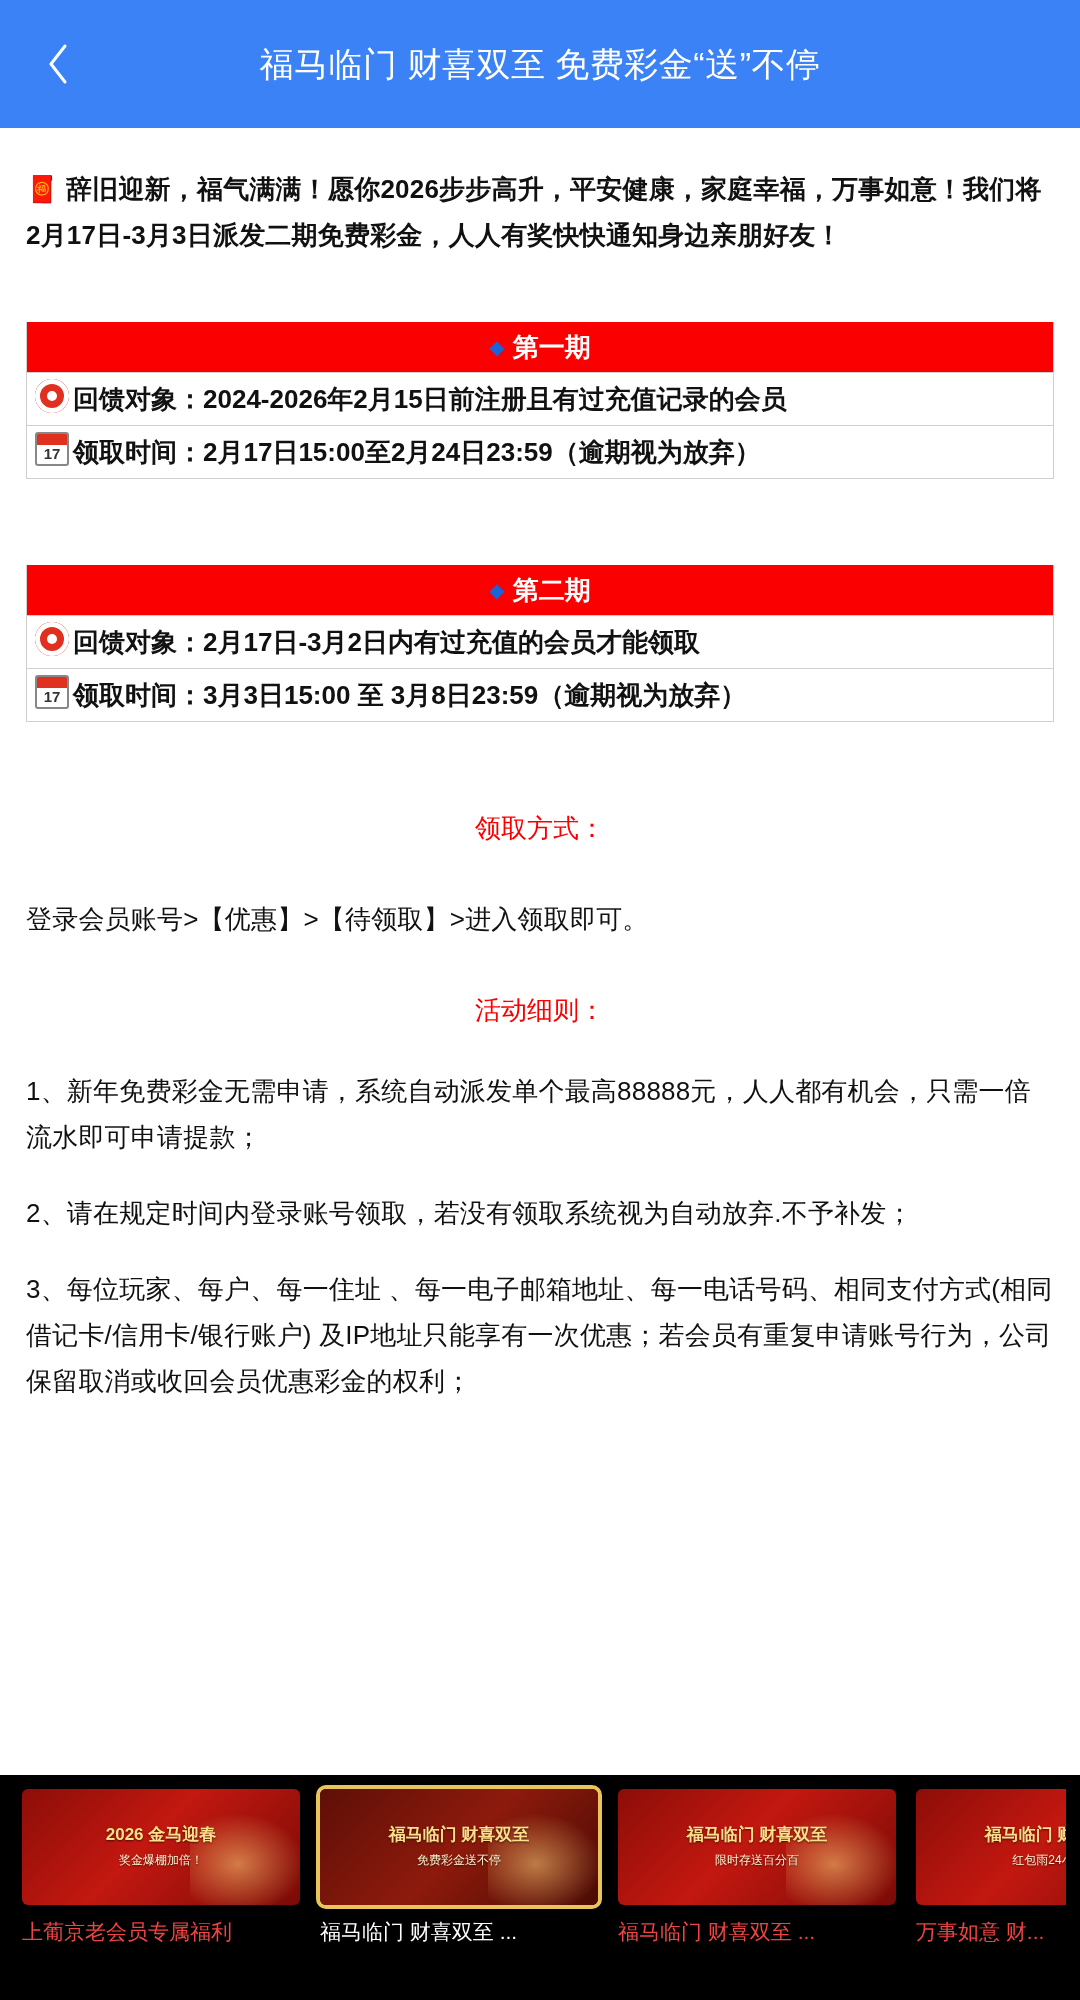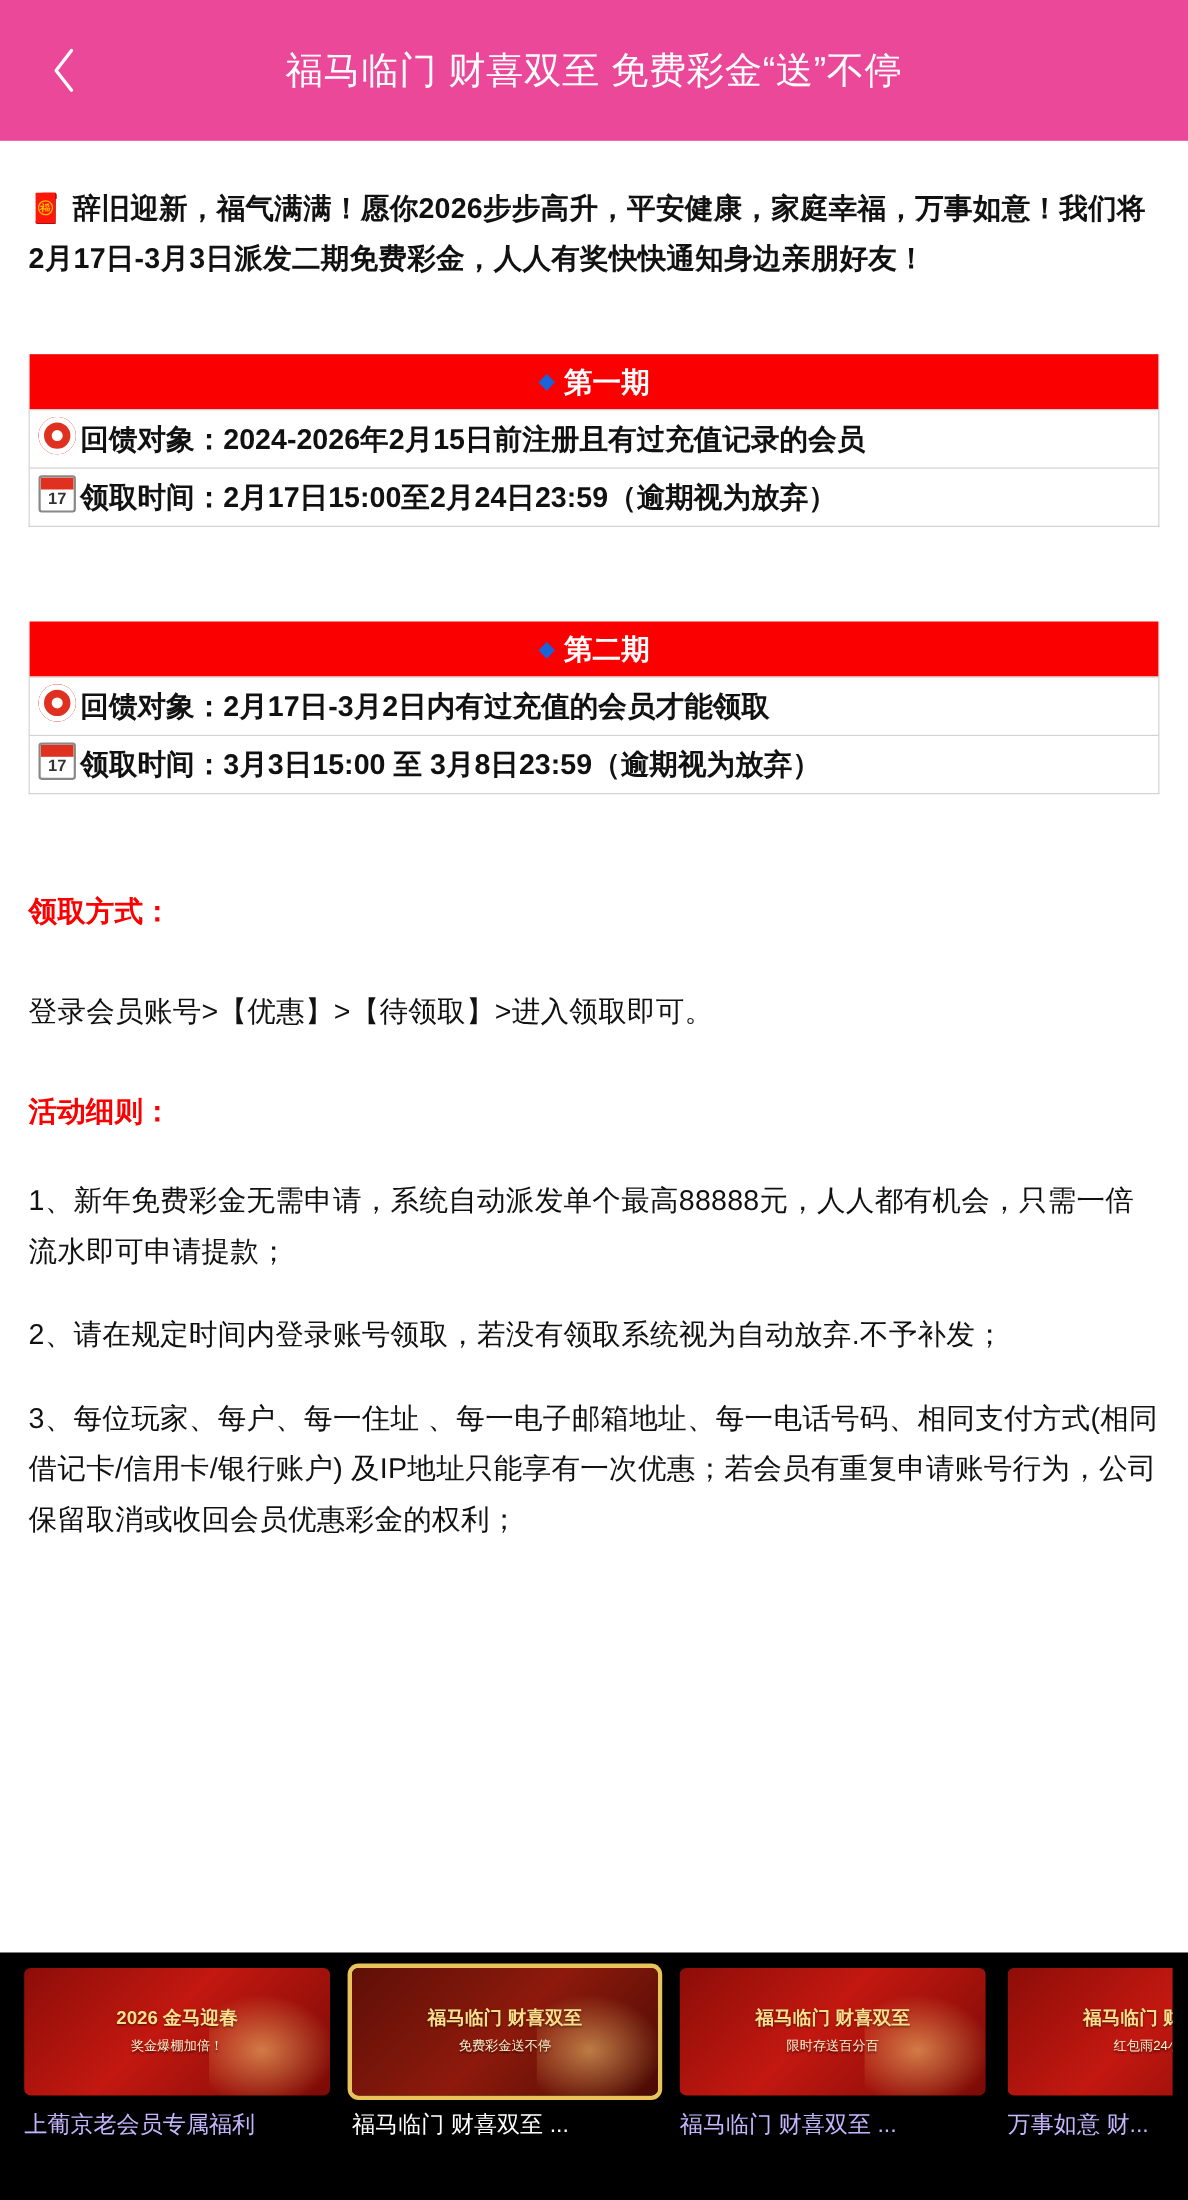--- a/index.html
+++ b/index.html
@@ -16,7 +16,7 @@
     position: relative;
     width: 100%;
     height: 128px;
-    background: #ec4899;
+    background: #3b82f6;
     color: #ffffff;
     display: flex;
     align-items: center;

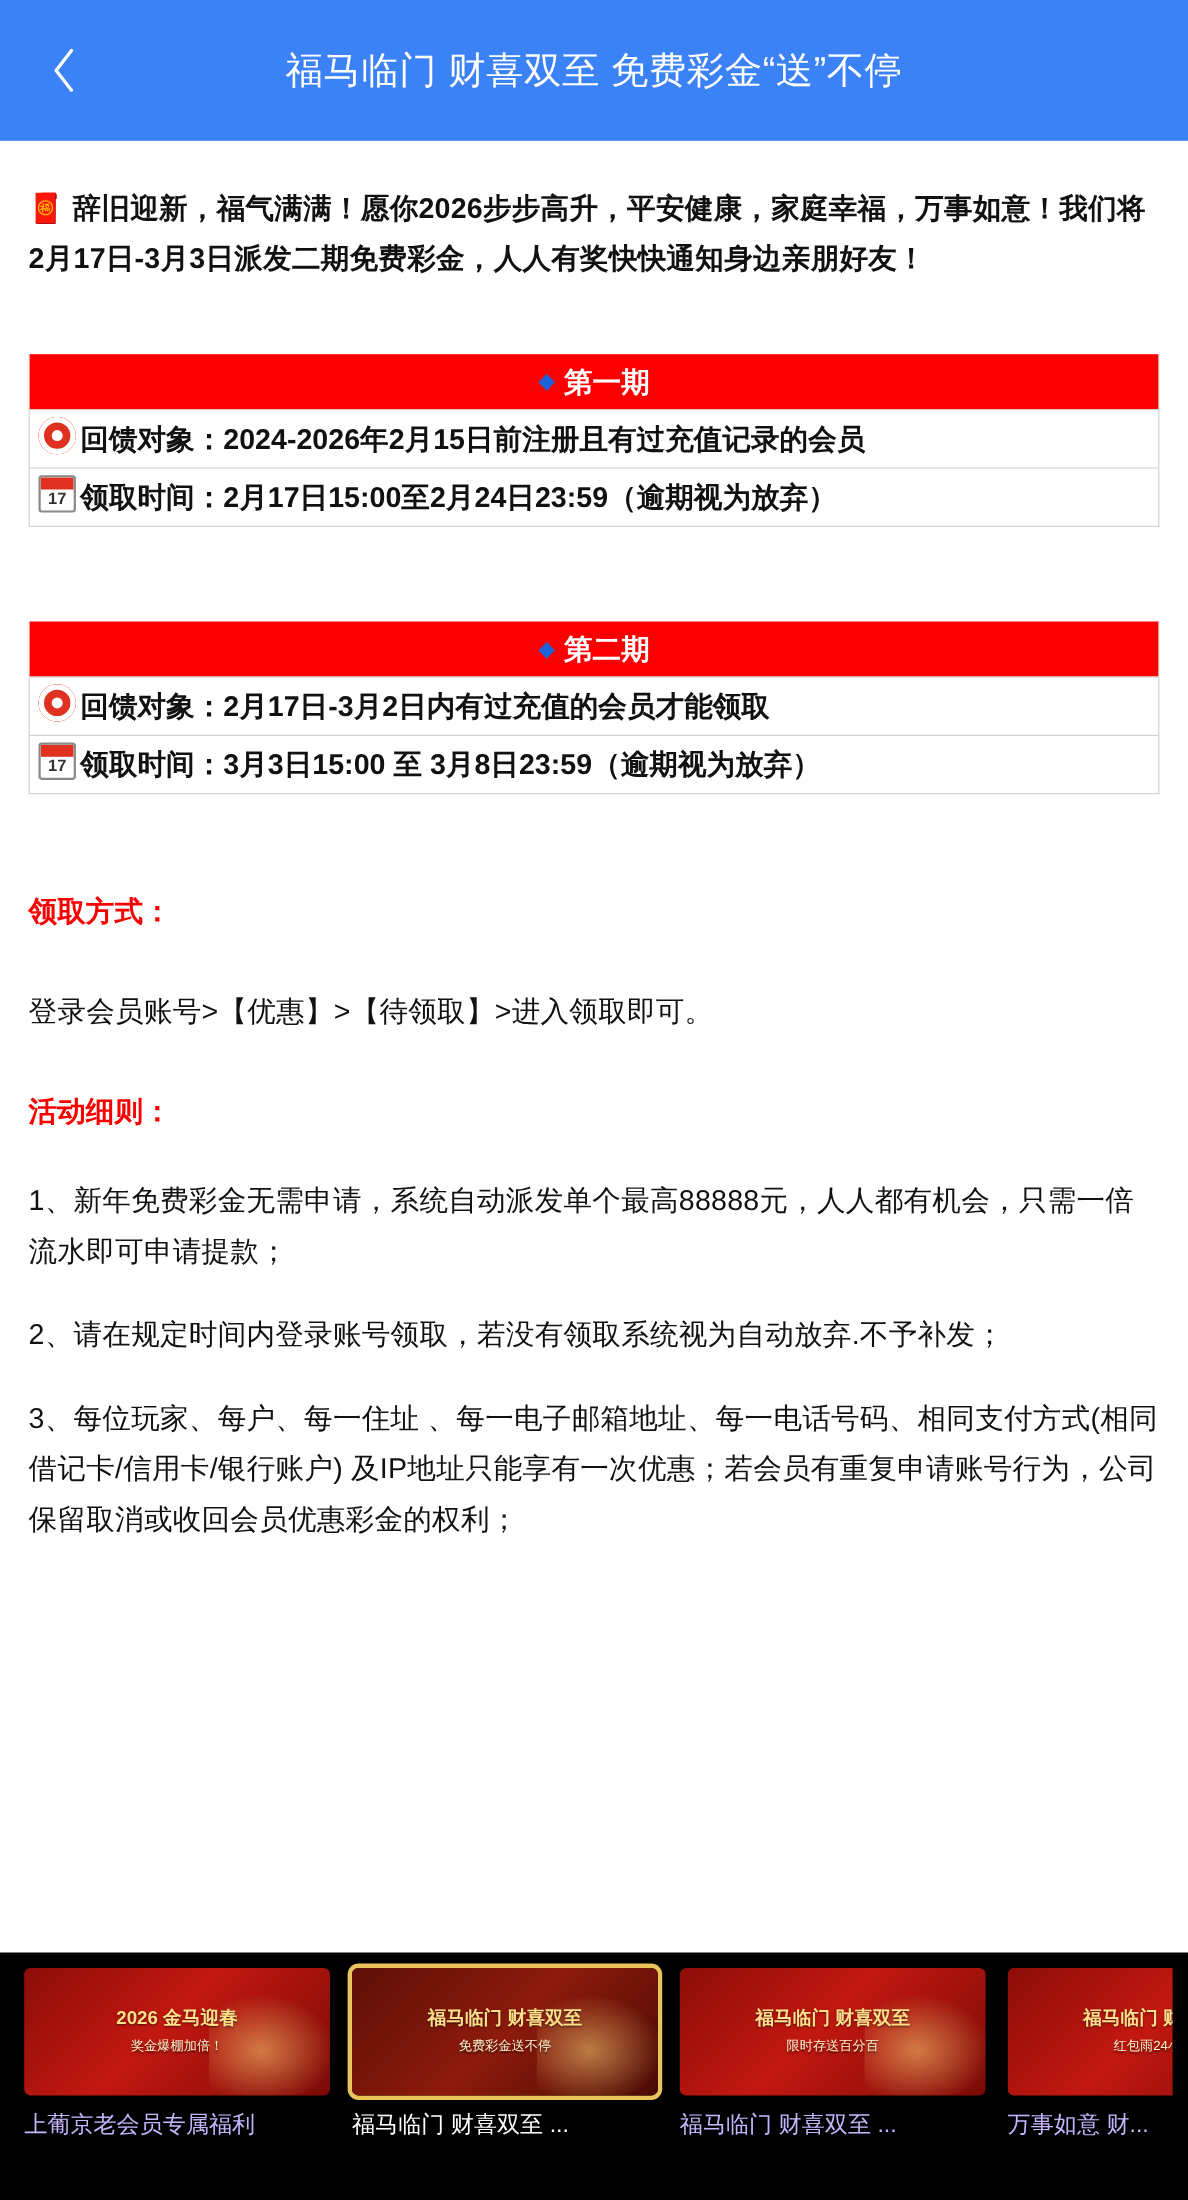--- a/index.html
+++ b/index.html
@@ -144,8 +144,9 @@
   .sec-title {
     color: #fb0000;
     font-size: 26px;
-    font-weight: 700;
+    font-weight: 400;
     line-height: 40px;
+    text-align: center;
   }
   .para {
     font-size: 26px;

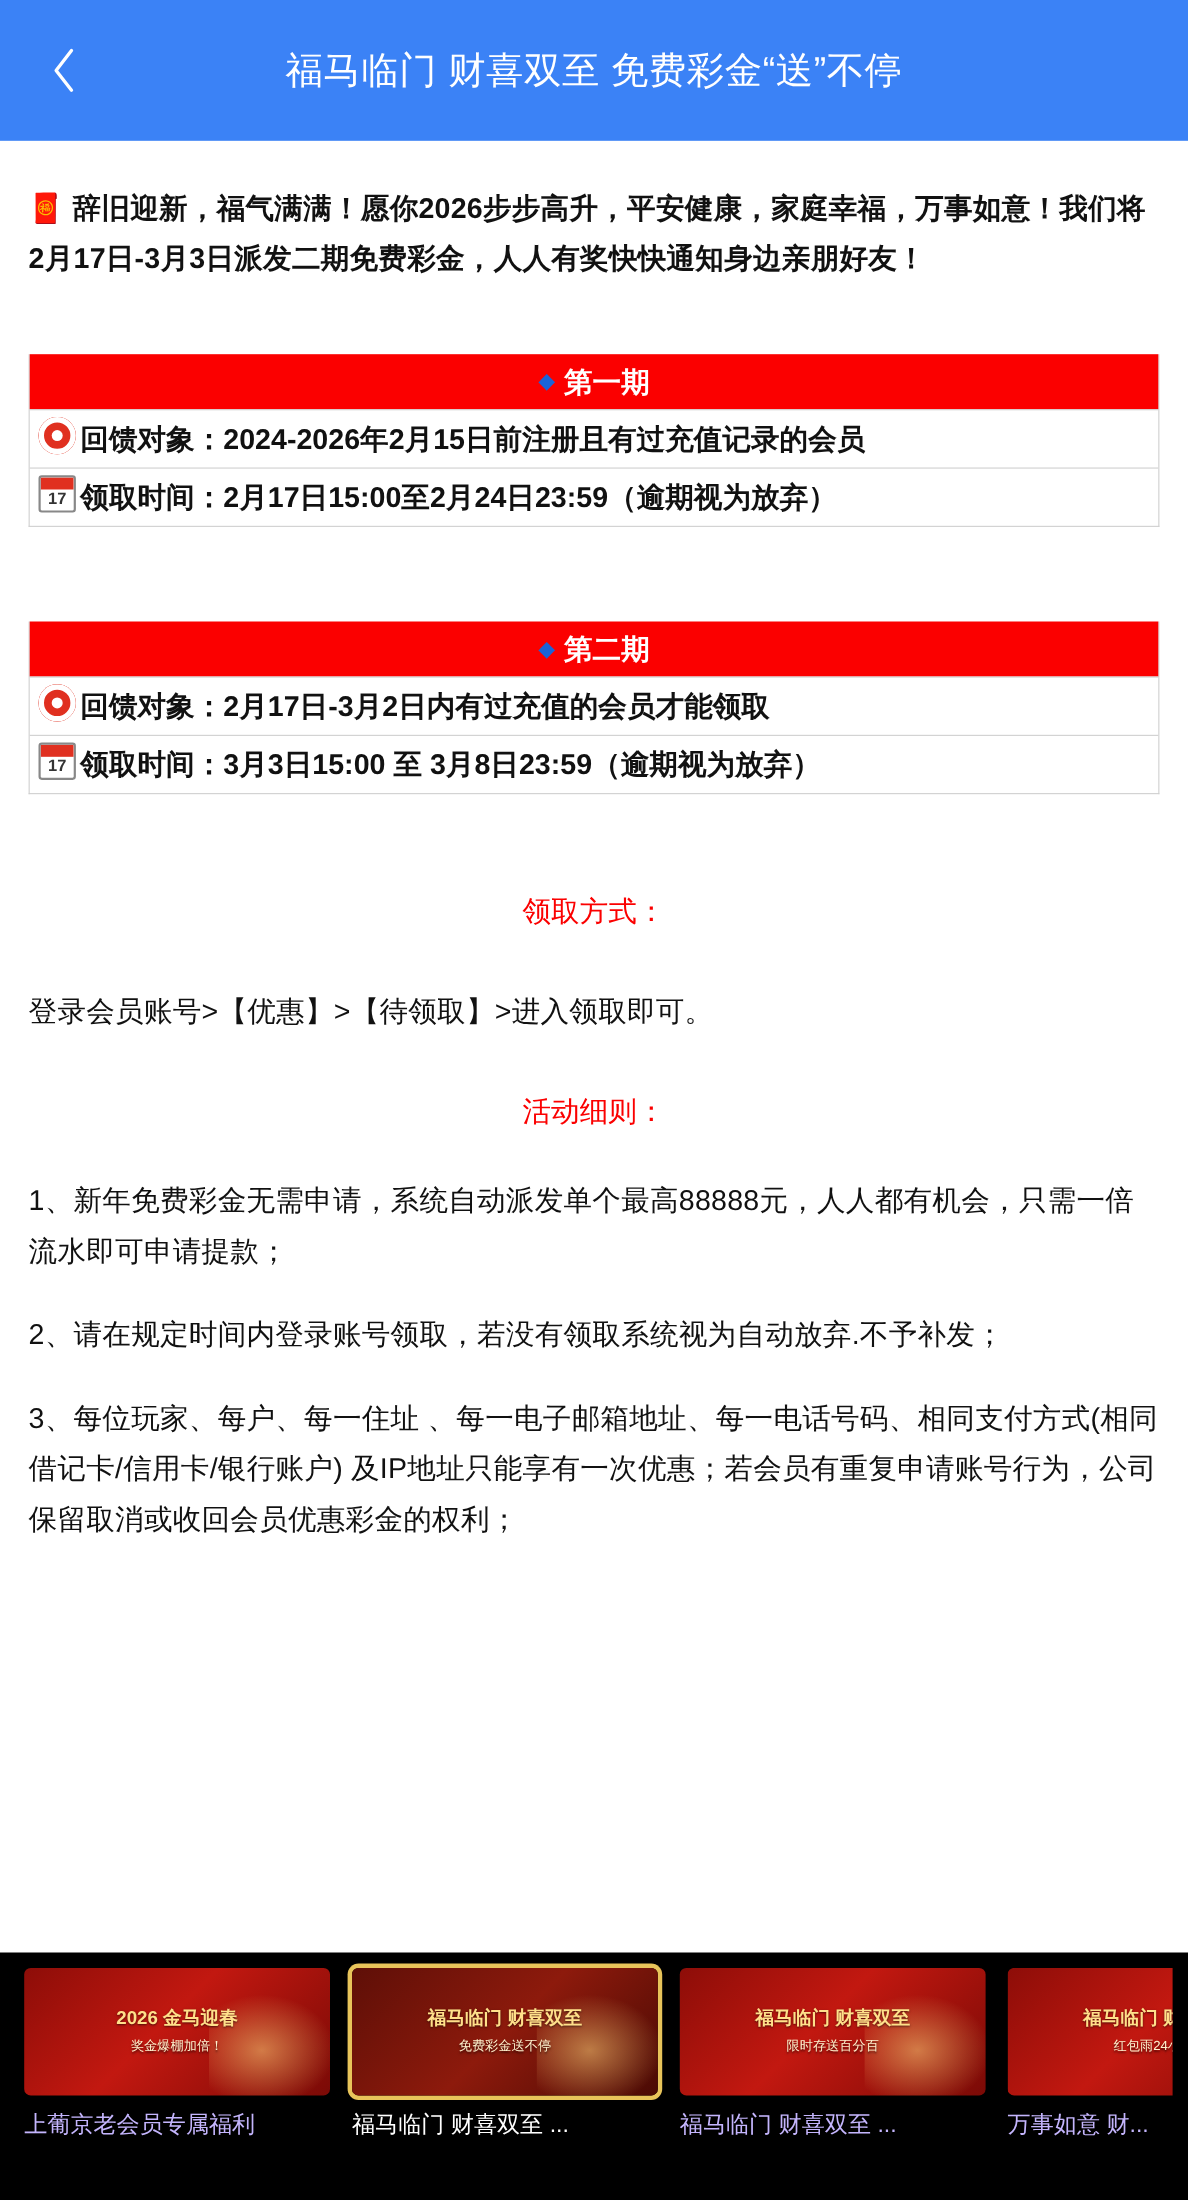--- a/index.html
+++ b/index.html
@@ -218,7 +218,7 @@
     background: linear-gradient(135deg, #5e0f07 0%, #8d1a0c 50%, #4a0a04 100%);
   }
   .thumb-caption {
-    color: #c4b5fd;
+    color: #ef4444;
     font-size: 21px;
     line-height: 30px;
     margin-top: 12px;

